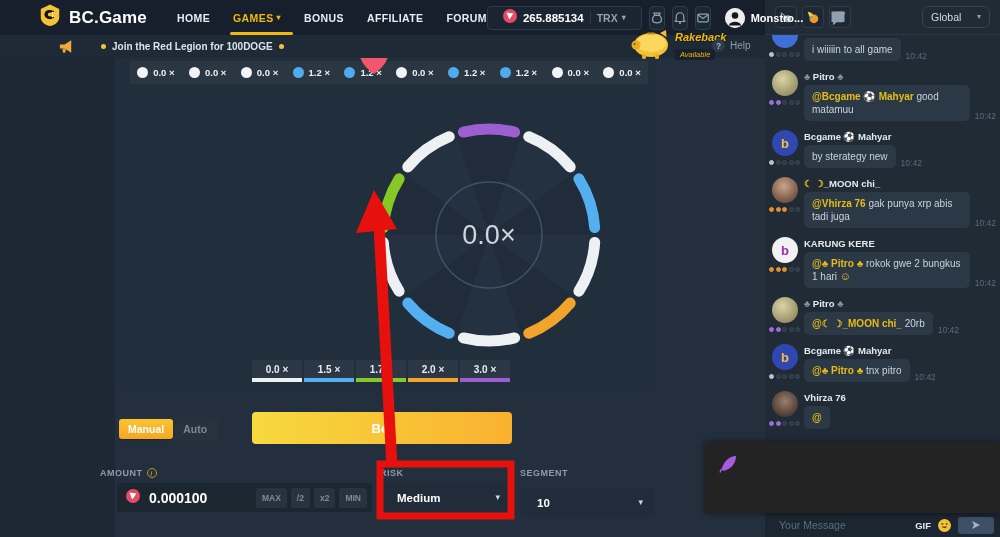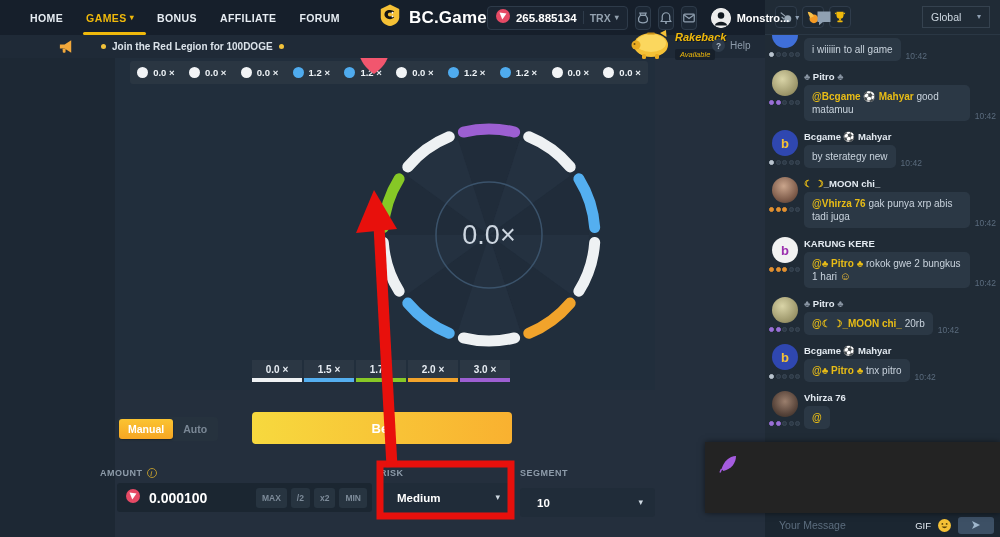--- a/index.html
+++ b/index.html
@@ -120,25 +120,6 @@
 <div id="app">
 
   <div id="navbar" class="abs">
-    <div id="nav-links">
-        <span class="nav-link">
-          <span>HOME</span>
-        </span>
-        <span class="nav-link active">
-          <span>GAMES</span>
-          <span class="caret" style="margin-left: 3px;"></span>
-          <span class="nav-underline"></span>
-        </span>
-        <span class="nav-link">
-          <span>BONUS</span>
-        </span>
-        <span class="nav-link">
-          <span>AFFILIATE</span>
-        </span>
-        <span class="nav-link">
-          <span>FORUM</span>
-        </span>
-      </div>
     <div id="logo">
       <span>
         <svg width="24" height="25" viewBox="0 0 26 26">
@@ -150,6 +131,25 @@
       </span>
       <span id="logo-text">BC.Game</span>
     </div>
+    <div id="nav-links">
+        <span class="nav-link">
+          <span>HOME</span>
+        </span>
+        <span class="nav-link active">
+          <span>GAMES</span>
+          <span class="caret" style="margin-left: 3px;"></span>
+          <span class="nav-underline"></span>
+        </span>
+        <span class="nav-link">
+          <span>BONUS</span>
+        </span>
+        <span class="nav-link">
+          <span>AFFILIATE</span>
+        </span>
+        <span class="nav-link">
+          <span>FORUM</span>
+        </span>
+      </div>
     <div id="nav-spacer"></div>
     <div id="balance-pill">
       <span>

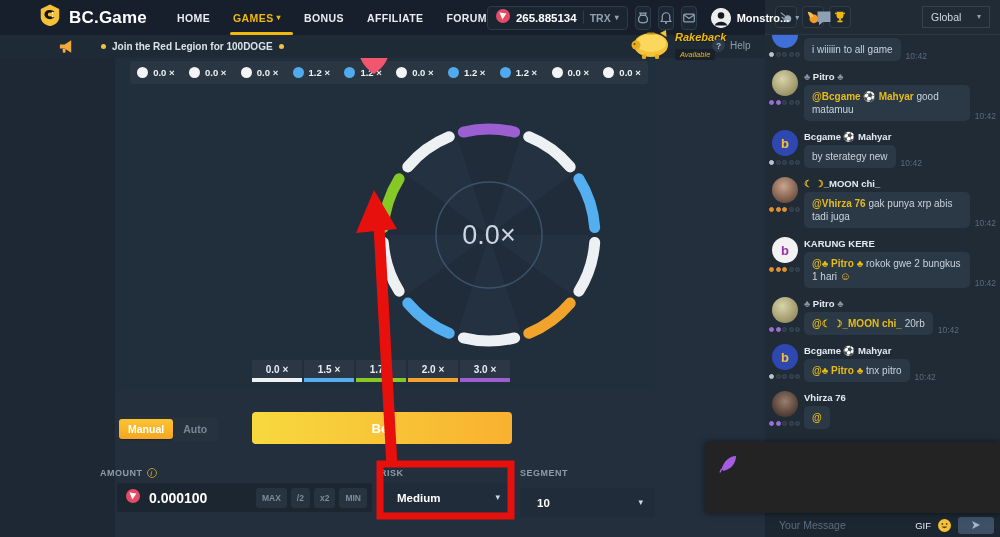--- a/index.html
+++ b/index.html
@@ -19,7 +19,7 @@
   .caret{display:inline-block;font-size:8px;line-height:1;}
   .caret::after{content:"▾";}
   #nav-spacer{flex:1;}
-  #balance-pill{display:flex;align-items:center;gap:6px;border:1px solid #2e3b4a;background:#1b2532;border-radius:4px;height:24px;padding:0 8px;}
+  #balance-pill{display:flex;align-items:center;gap:6px;border:1px solid #2e3b4a;background:#1b2532;border-radius:4px;height:24px;padding:0 15px;}
   #balance-value{color:#fff;font-size:11.5px;font-weight:bold;}
   #balance-sep{width:1px;height:13px;background:#2e3b4a;}
   #balance-cur{color:#93a1af;font-size:10.5px;font-weight:bold;display:flex;gap:4px;align-items:center;}

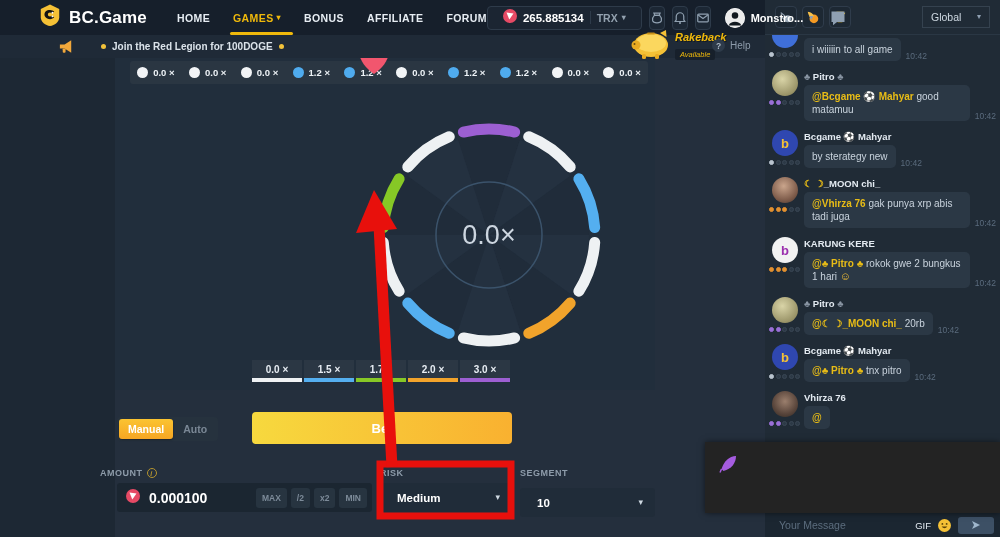--- a/index.html
+++ b/index.html
@@ -80,7 +80,7 @@
   #chat{left:765px;top:0;width:235px;height:537px;background:#202b36;z-index:8;}
   #chat-header{position:absolute;left:0;top:0;width:235px;height:35px;border-bottom:1px solid #2a3744;display:flex;align-items:center;padding:0 10px;}
   .ch-chip{width:22px;height:22px;border:1px solid #2f3c4b;background:#1d2833;border-radius:4px;display:flex;align-items:center;justify-content:center;margin-right:5px;cursor:pointer;}
-  #global-pill{margin-left:auto;width:68px;height:22px;border:1px solid #35424f;border-radius:0;display:flex;align-items:center;justify-content:space-between;padding:0 8px;cursor:pointer;}
+  #global-pill{margin-left:auto;width:68px;height:22px;border:1px solid #35424f;border-radius:6px;display:flex;align-items:center;justify-content:space-between;padding:0 8px;cursor:pointer;}
   #global-pill span{color:#cfd9e2;font-size:10.5px;}
   #global-pill .caret{color:#8fa0b2;font-size:8px;}
   #chat-messages{position:absolute;left:0;top:35px;width:235px;height:480px;overflow:hidden;padding:3px 4px 0 4px;}

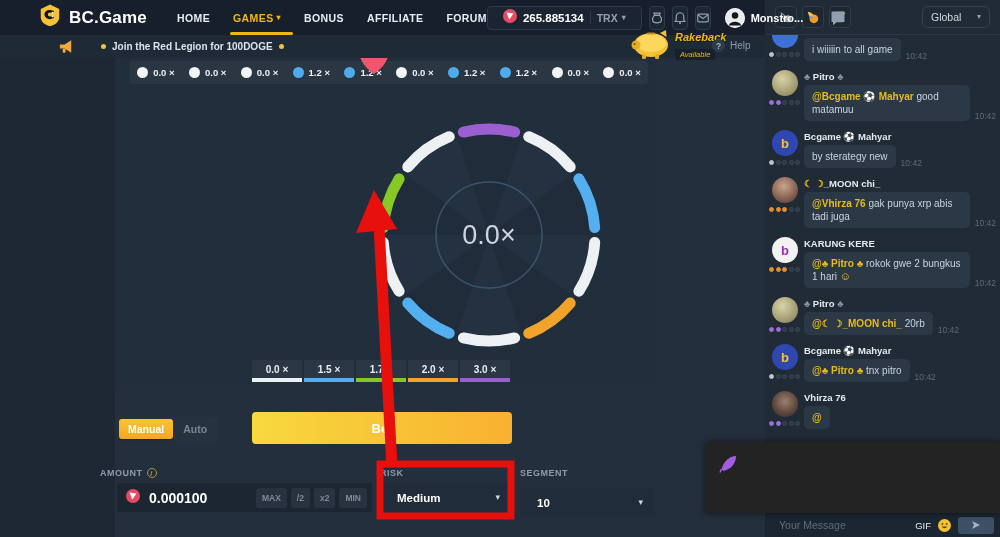--- a/index.html
+++ b/index.html
@@ -101,7 +101,7 @@
   #chat-input-bar{position:absolute;left:0;bottom:0;width:235px;height:24px;background:#1b2631;display:flex;align-items:center;padding:0 6px 0 12px;gap:7px;}
   #chat-input{flex:1;background:none;border:none;outline:none;color:#aebbc8;font-size:10.5px;font-family:"Liberation Sans",sans-serif;min-width:0;}
   #chat-input::placeholder{color:#5c6d7e;}
-  #gif-btn{color:#e2e9f0;font-size:9.5px;font-weight:normal;background:none;border:none;cursor:pointer;font-family:"Liberation Sans",sans-serif;padding:0;}
+  #gif-btn{color:#e2e9f0;font-size:9.5px;font-weight:bold;background:none;border:none;cursor:pointer;font-family:"Liberation Sans",sans-serif;padding:0;}
   #emoji-btn{display:flex;cursor:pointer;background:none;border:none;padding:0;}
   #send-btn{width:36px;height:17px;background:#3d5065;border:none;border-radius:3px;display:flex;align-items:center;justify-content:center;cursor:pointer;}
 

